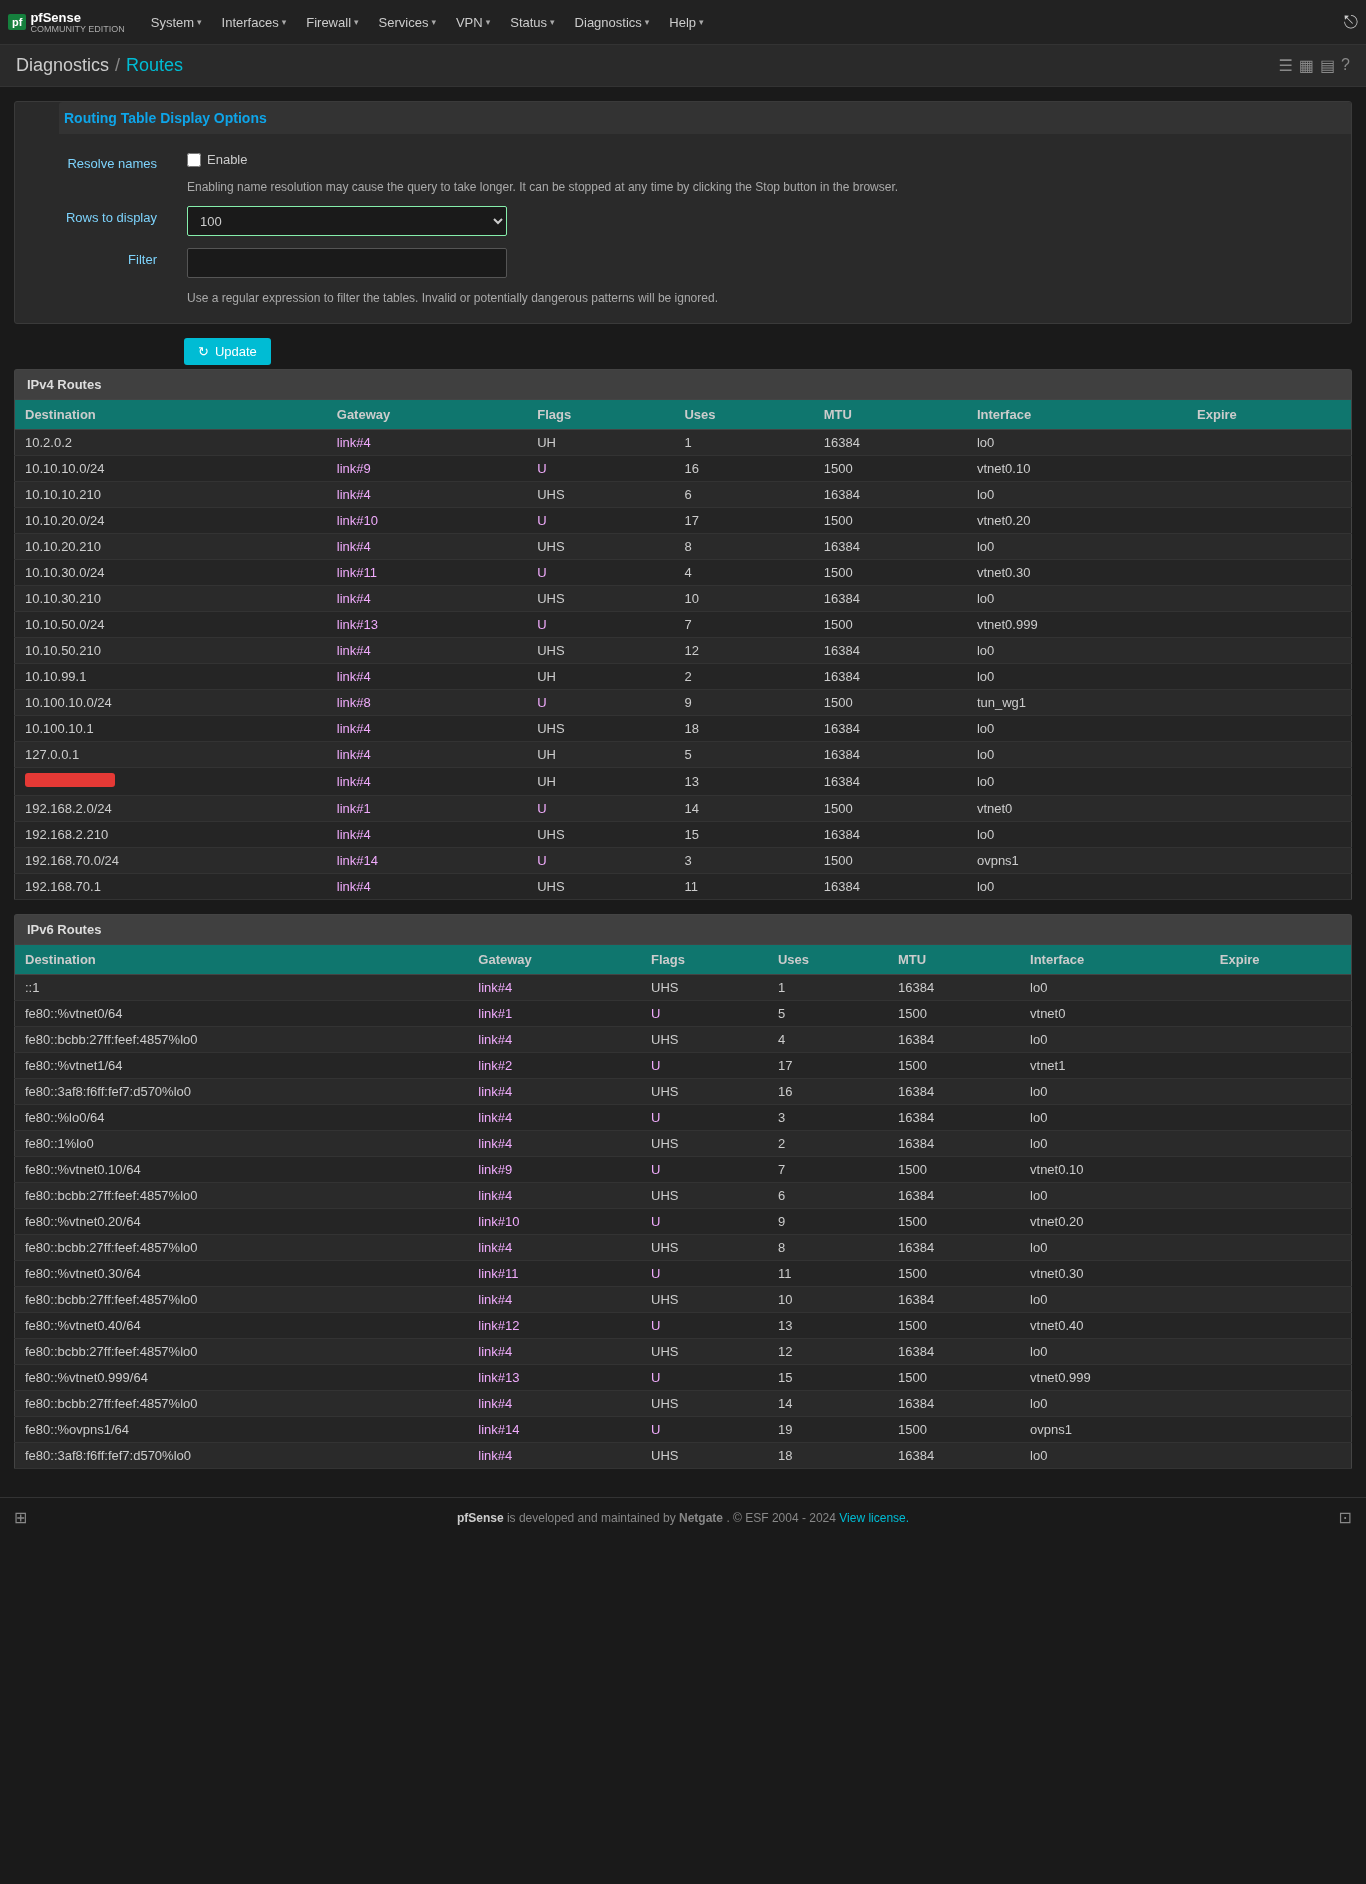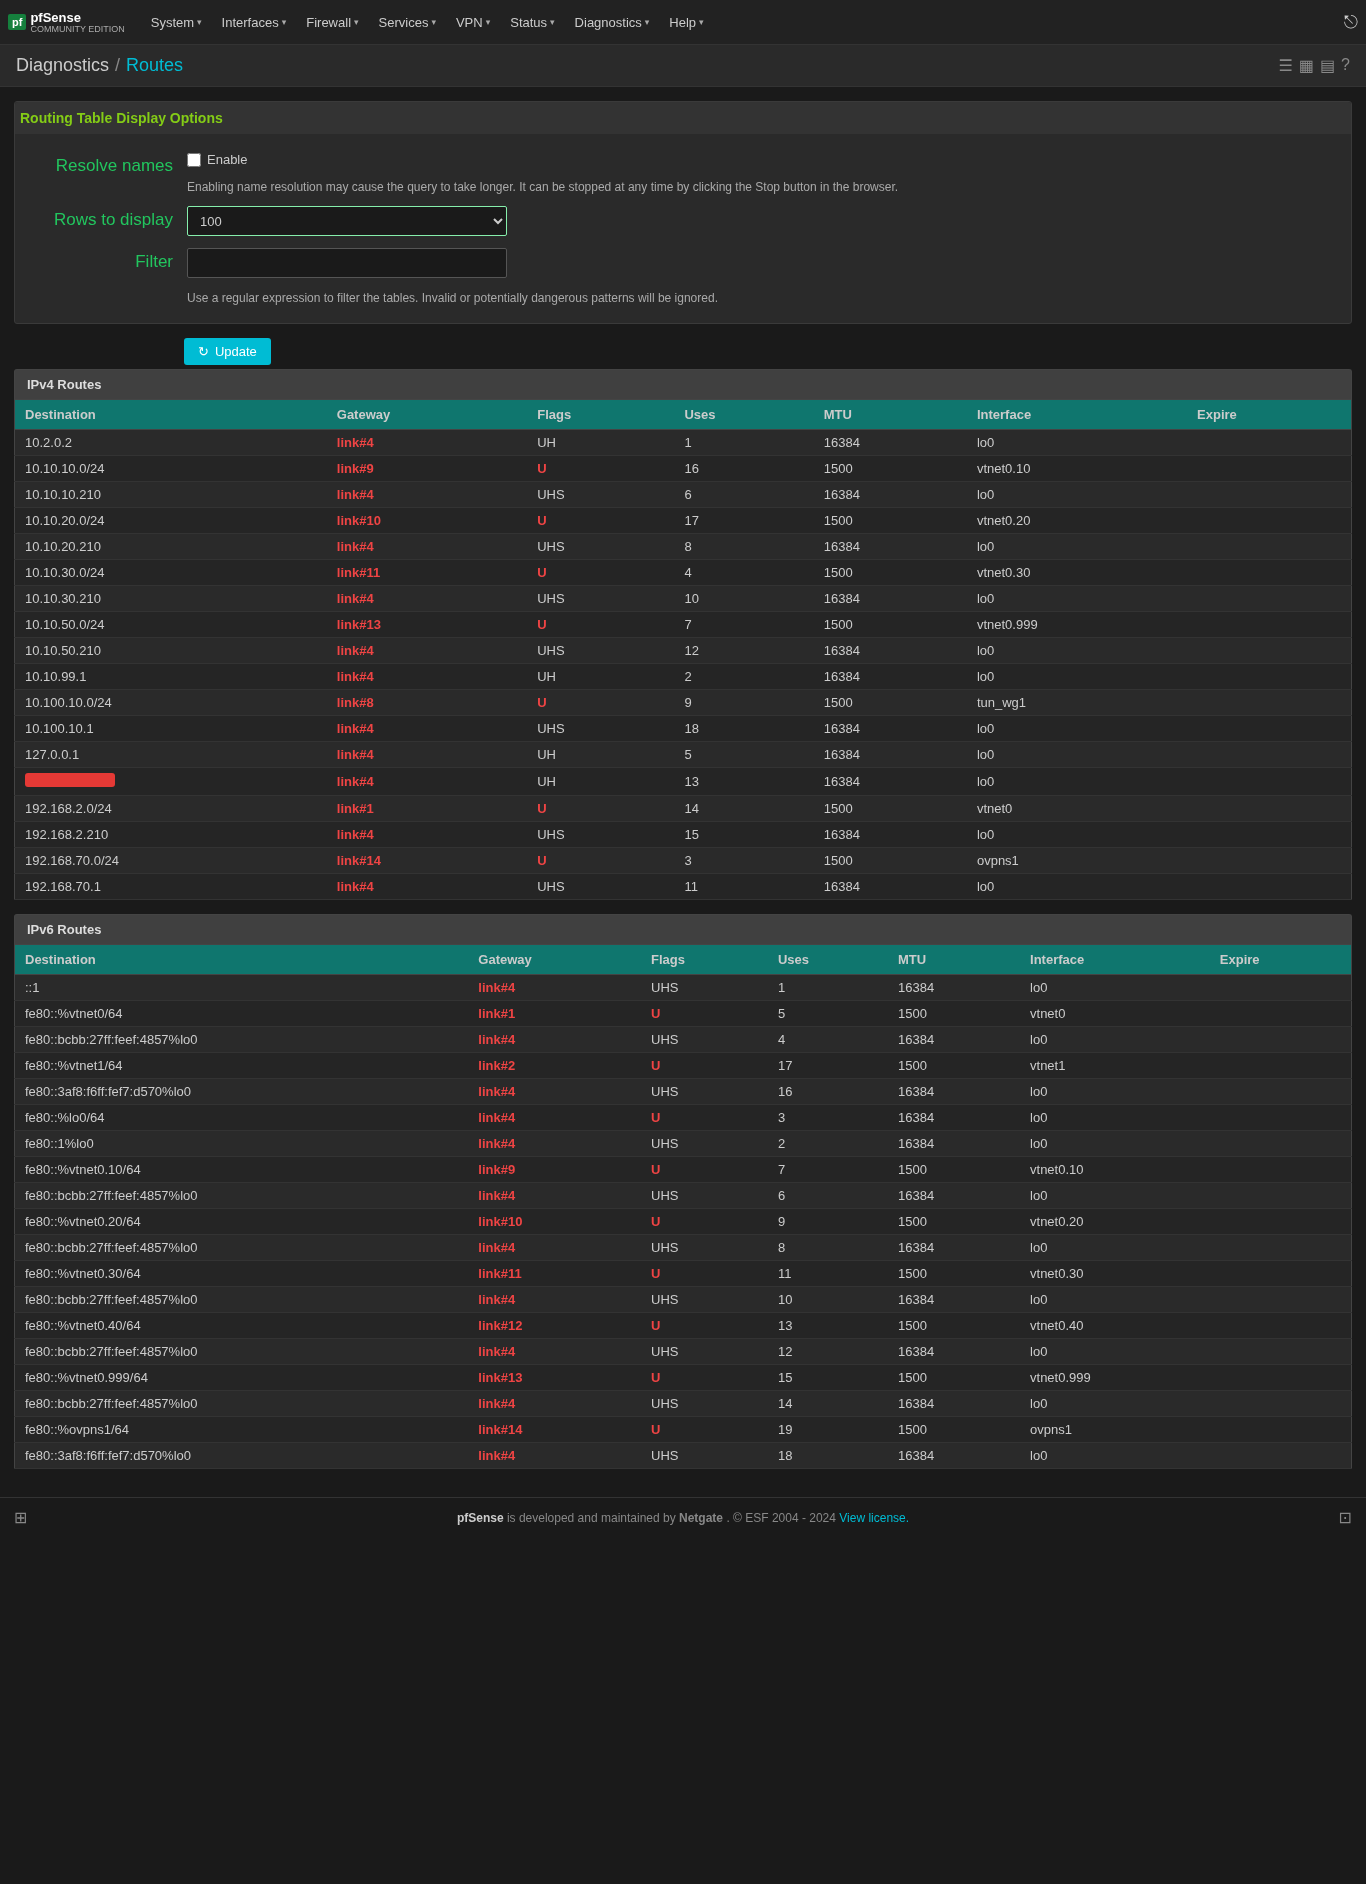--- a/index.html
+++ b/index.html
@@ -30,7 +30,7 @@
 
     
     .panel { background: #2a2a2a; border: 1px solid #3a3a3a; border-radius: 3px; margin-bottom: 14px; }
-    .panel-header { background: #333; padding: 8px 5px; border-radius: 3px 3px 0 0; font-weight: bold; font-size: 14px; color: #84cc16; }
+    .panel-header { background: #333; padding: 8px 5px; border-radius: 3px 3px 0 0; font-weight: bold; font-size: 14px; color: #0ea5e9; margin-left: 44px; }
     .panel-body { padding: 12px; }
 
     

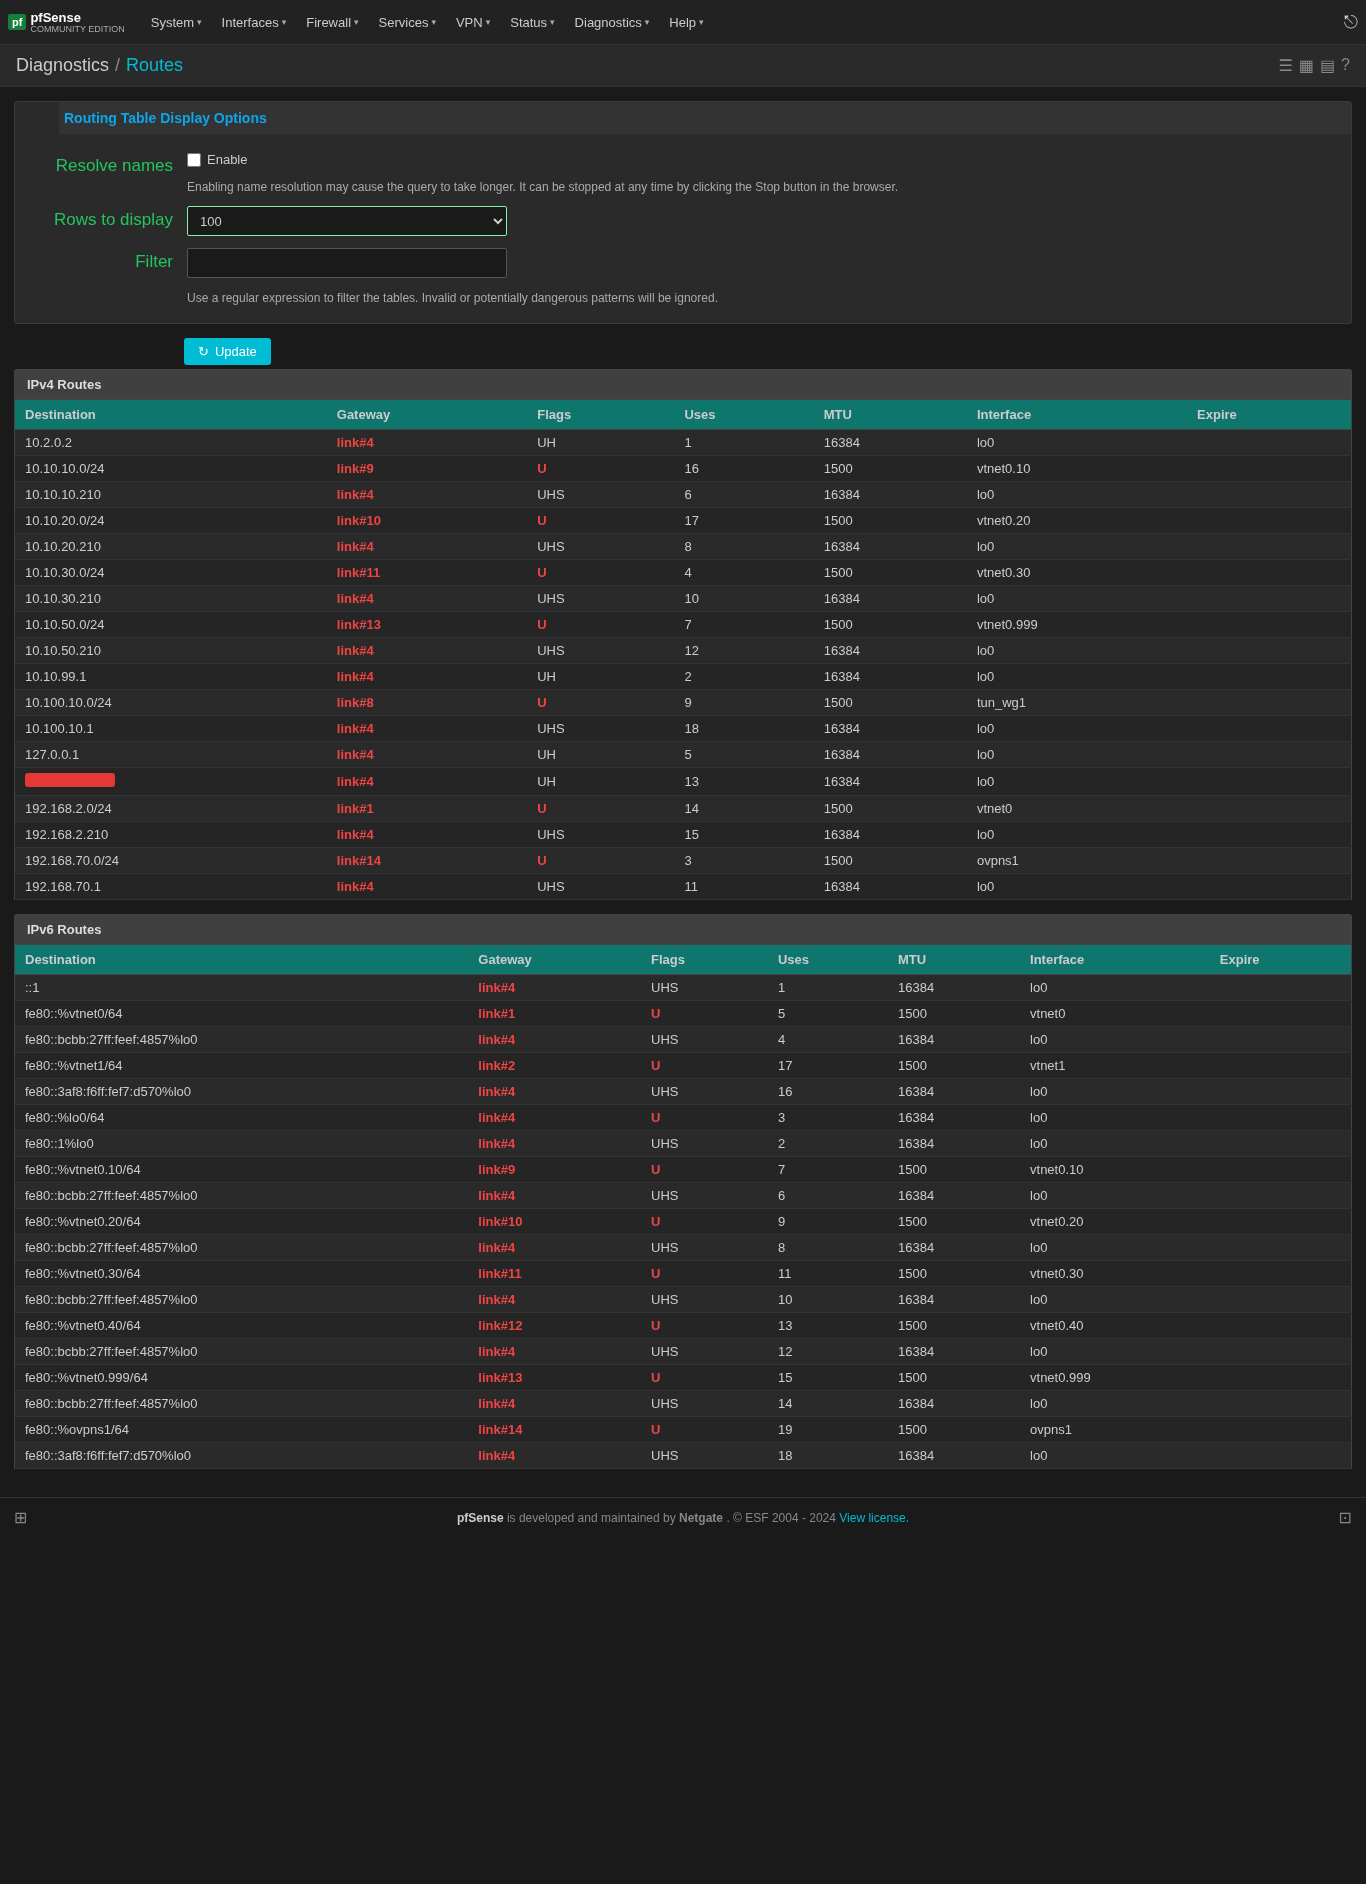--- a/index.html
+++ b/index.html
@@ -35,7 +35,7 @@
 
     
     .form-row { display: flex; align-items: flex-start; padding: 6px 0; }
-    .form-label { width: 160px; text-align: right; padding-right: 14px; color: #22c55e; padding-top: 4px; font-size: 17px; }
+    .form-label { width: 160px; text-align: right; padding-right: 30px; color: #7dd3fc; padding-top: 4px; font-size: 13px; }
     .form-control-wrap { flex: 1; }
     .form-help { color: #aaa; font-size: 12px; margin-top: 13px; }
     .checkbox-wrap { display: flex; align-items: center; gap: 6px; }

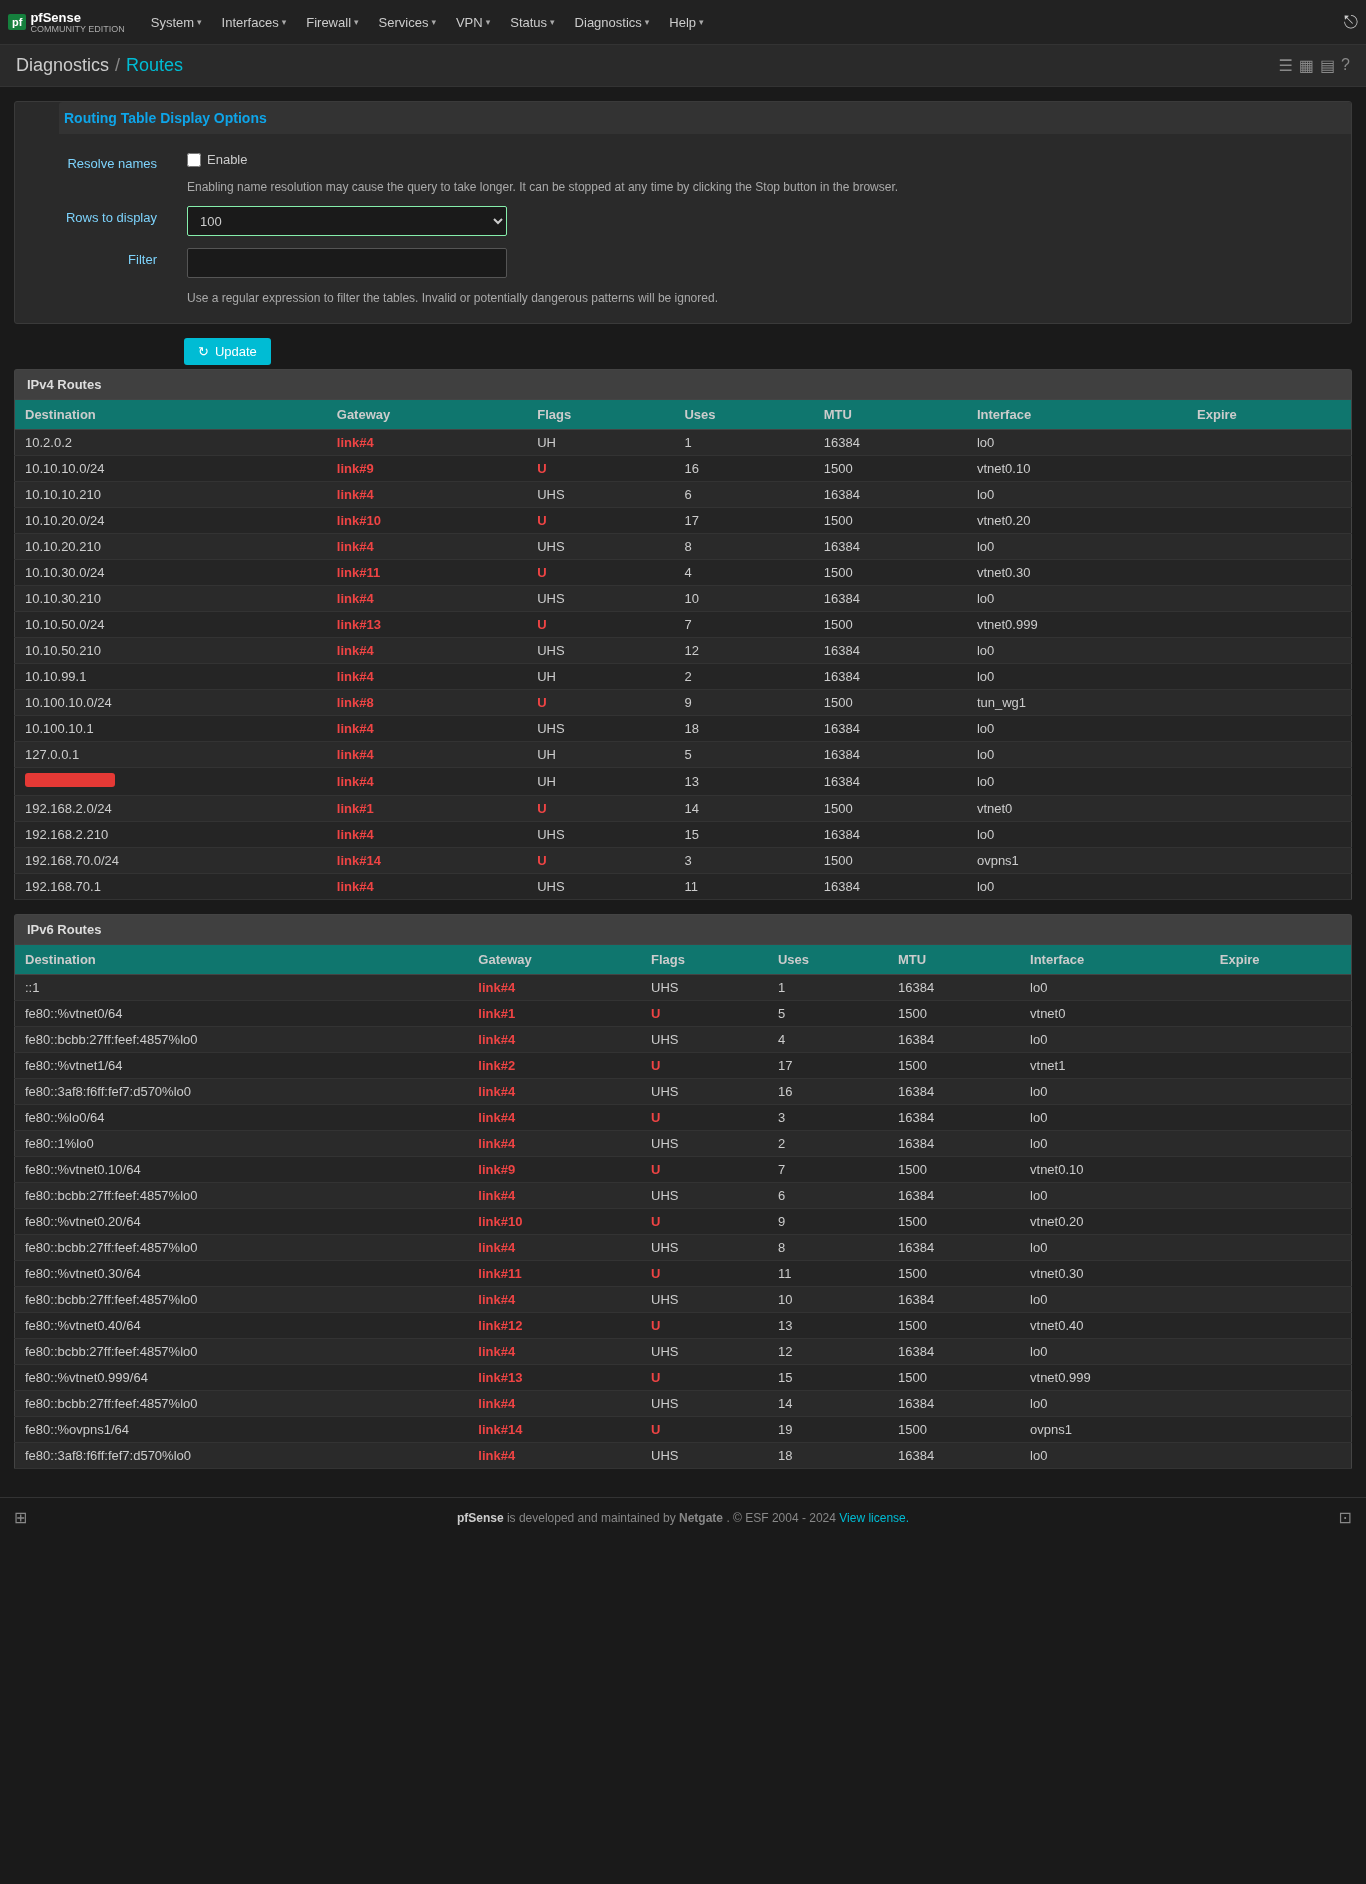--- a/index.html
+++ b/index.html
@@ -56,7 +56,7 @@
     table.routes-table tbody tr:nth-child(odd) { background: #2a2a2a; }
     table.routes-table tbody tr:nth-child(even) { background: #252525; }
     table.routes-table tbody td { padding: 5px 10px; font-size: 13px; color: #ccc; border-bottom: 1px solid #333; }
-    .link-teal { color: #ef4444; font-weight: bold; }
+    .link-teal { color: #f0abfc; }
     .redacted { background: #e53935; border-radius: 3px; width: 90px; height: 14px; display: inline-block; }
 
     

